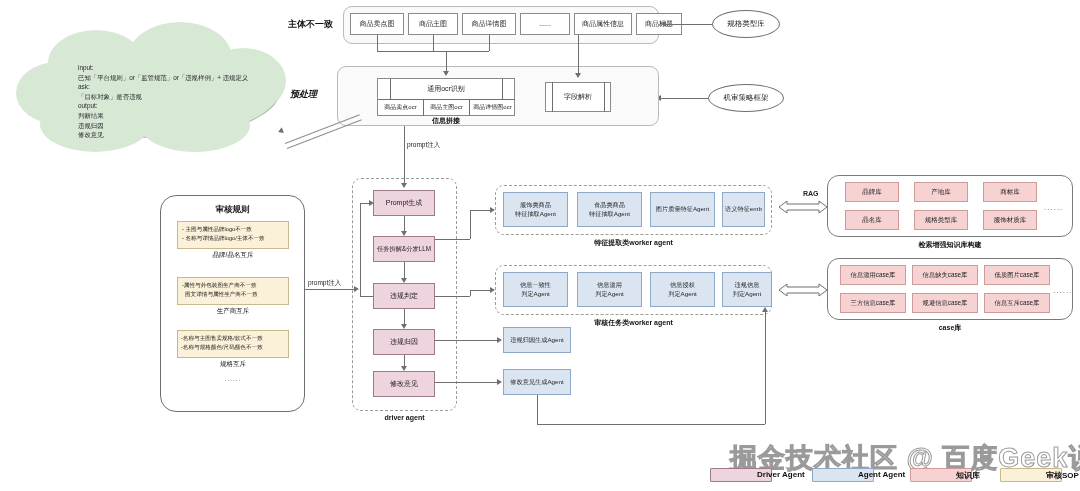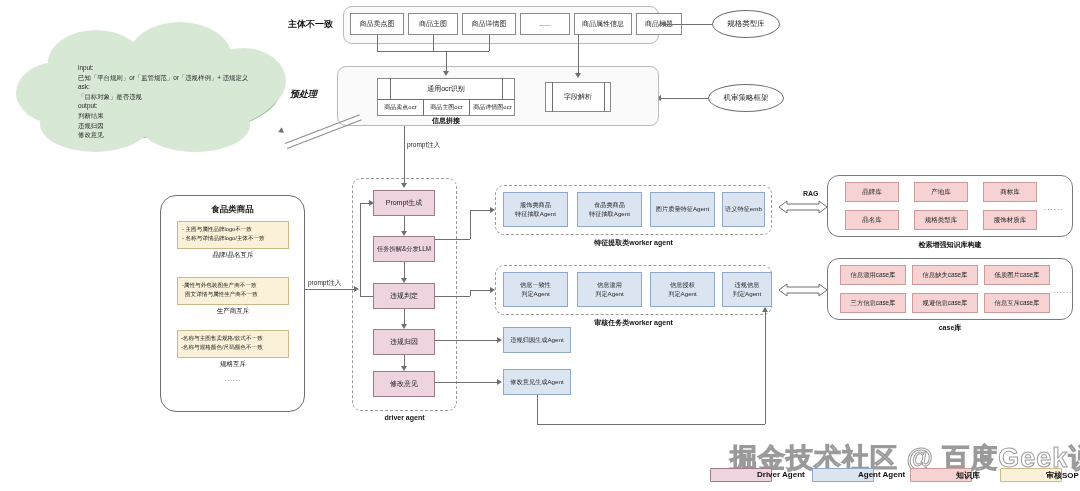--- a/index.html
+++ b/index.html
@@ -121,7 +121,7 @@
 <div class="abs arw arw-l" style="left:278px;top:128px;transform:rotate(-21deg);"></div>
 
 <div class="abs grp" style="left:160px;top:195px;width:145px;height:217px;border-radius:16px;border-color:#6f6f6f;background:#fff;"></div>
-<div class="abs ctr" style="left:185px;top:203px;width:95px;height:14px;font-size:8.5px;font-weight:bold;">食品类商品</div>
+<div class="abs ctr" style="left:185px;top:203px;width:95px;height:14px;font-size:8.5px;font-weight:bold;">审核规则</div>
 
 <div class="abs yellow" style="left:177px;top:221px;width:112px;height:28px;"></div>
 <div class="abs" style="left:182px;top:226px;width:104px;font-size:5.6px;">- 主图与属性品牌logo不一致</div>

